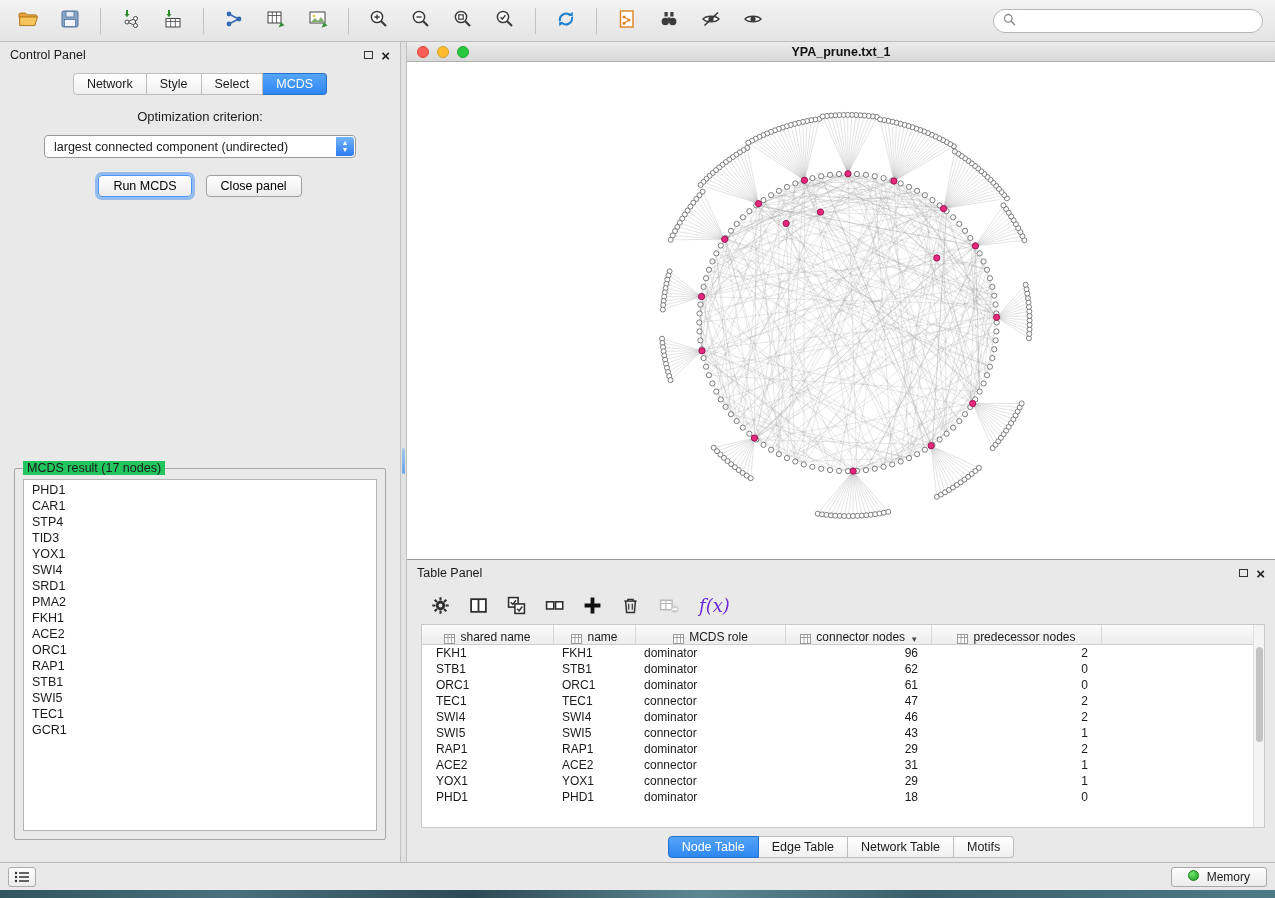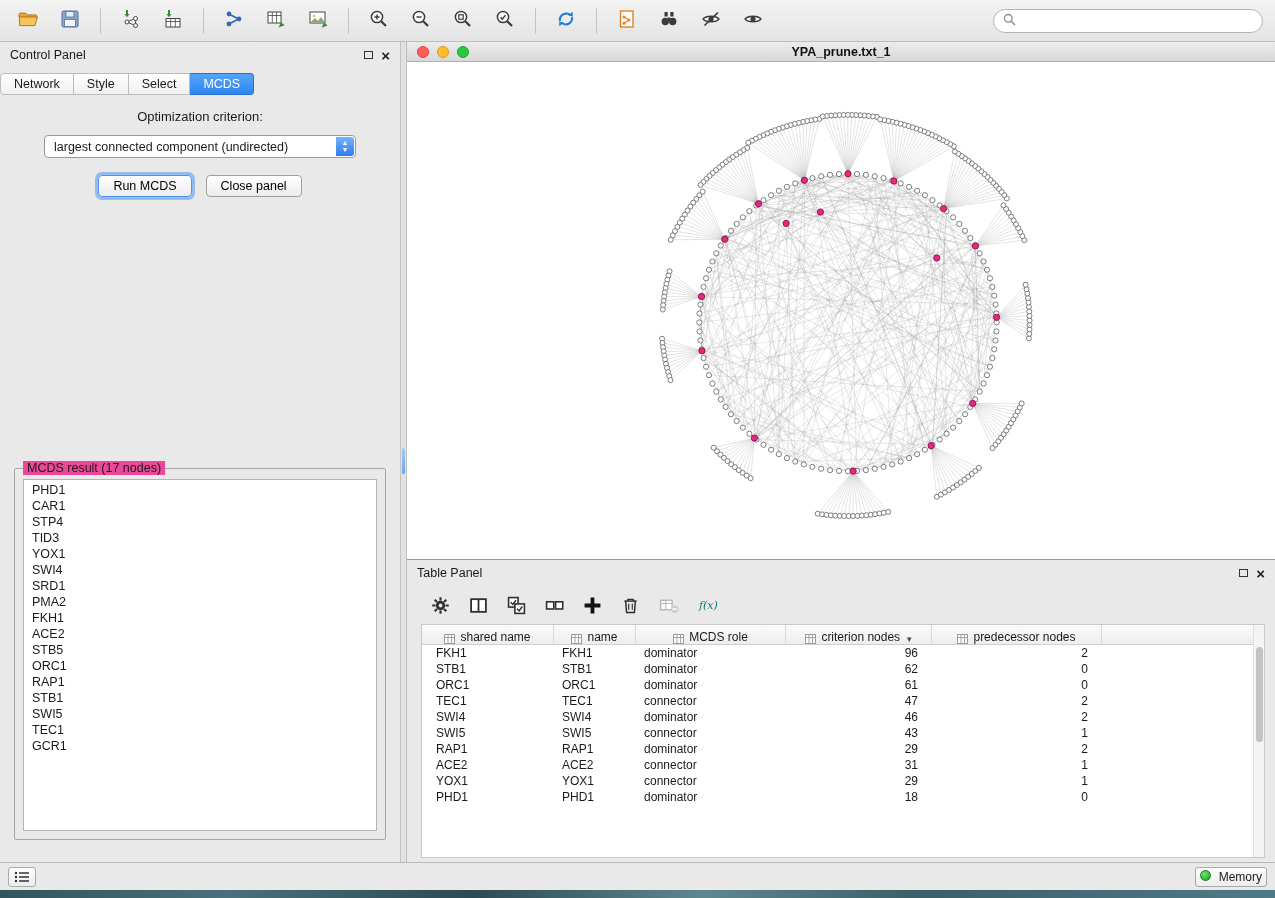--- a/index.html
+++ b/index.html
@@ -25,7 +25,7 @@
 .win-icons{margin-left:auto;display:flex;align-items:center;gap:8px}
 .float-icon{width:9px;height:8px;border:1.4px solid #333;display:inline-block}
 .close-icon{font-size:15px;font-weight:bold;color:#222;line-height:1}
-.cp-tabs,.tp-tabs{display:flex;align-items:center}
+.cp-tabs,.tp-tabs{display:flex;justify-content:center;align-items:center}
 .cp-tabs{margin:5px 0 12px}
 .tab{padding:3px 13px;background:linear-gradient(#ffffff,#f0f0f0);border:1px solid #bdbdbd;border-left:none;
  font-size:12.5px;cursor:default;white-space:nowrap}

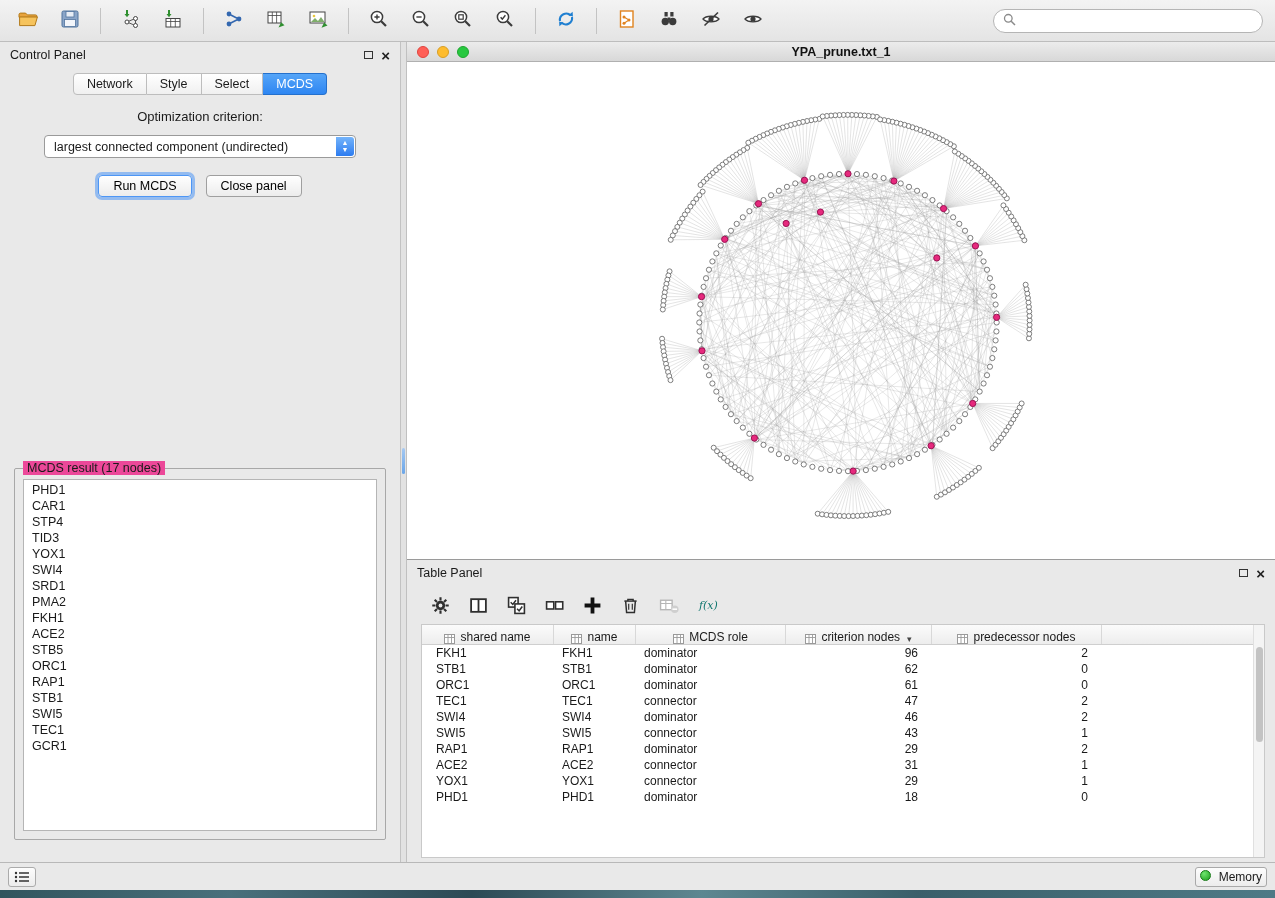--- a/index.html
+++ b/index.html
@@ -43,7 +43,7 @@
 .btn{padding:3px 14px;font-size:12.5px;background:linear-gradient(#ffffff,#ececec);border:1px solid #9f9f9f;border-radius:4px}
 .btn.focused{box-shadow:0 0 0 3px rgba(77,150,245,.55);border-color:#4d96f5}
 .groupbox{margin:auto 14px 22px;height:372px;align-self:stretch;border:1px solid #a8a8a8;border-radius:2px;position:relative}
-.groupbox-legend{position:absolute;top:-8px;left:8px;background:#ec4899;padding:0 4px;font-size:12.5px}
+.groupbox-legend{position:absolute;top:-8px;left:8px;background:#22c55e;padding:0 4px;font-size:12.5px}
 .mcds-list{position:absolute;left:8px;right:8px;top:10px;bottom:8px;background:#fff;border:1px solid #b5b5b5;overflow:hidden;padding:2px 0}
 .mcds-item{height:16px;line-height:16px;padding-left:8px;font-size:12.5px}
 

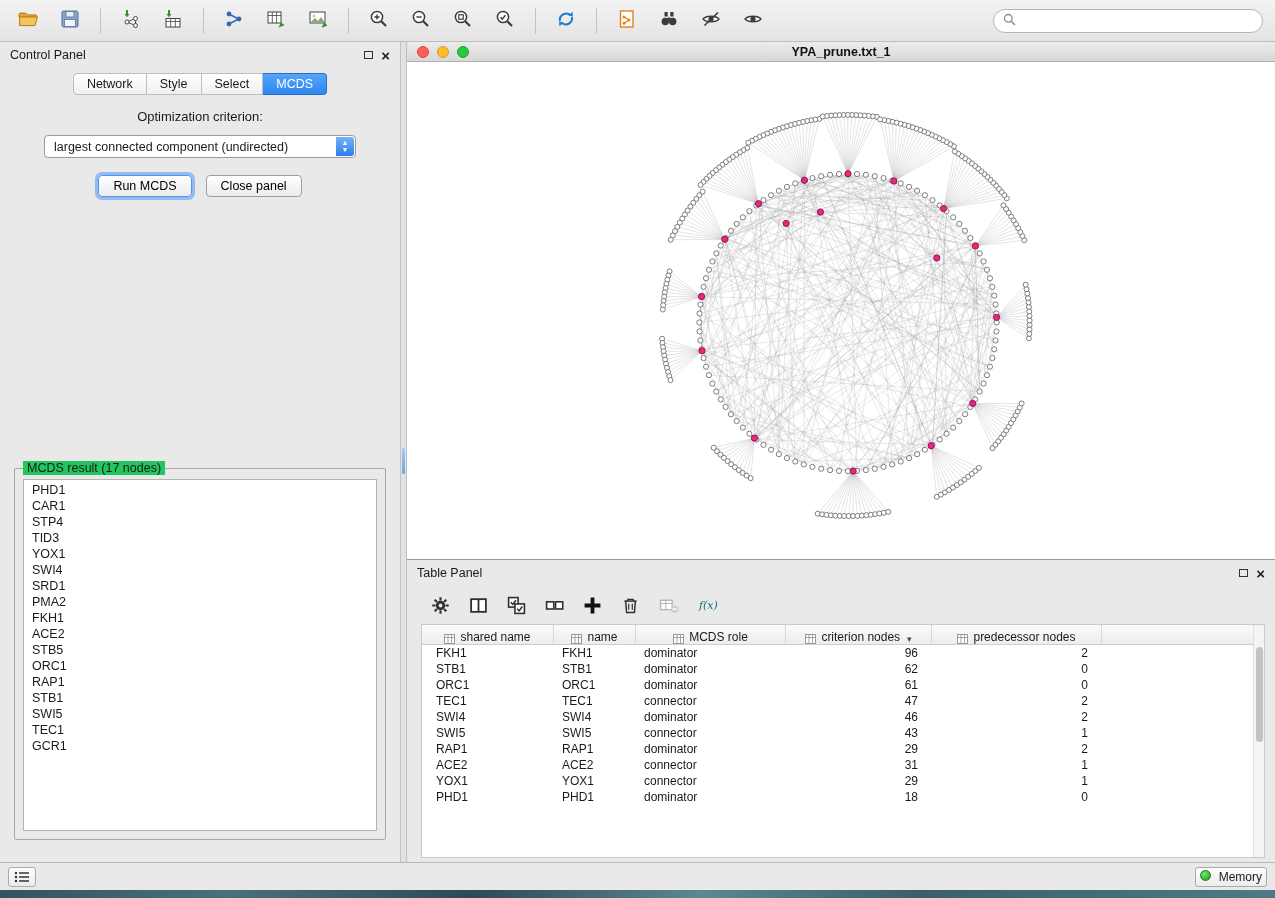--- a/index.html
+++ b/index.html
@@ -69,7 +69,7 @@
 .table-panel{flex:1;display:flex;flex-direction:column;min-height:0;background:#e9e9e9}
 .tp-toolbar{height:38px;flex:0 0 38px;display:flex;align-items:center;gap:19px;padding:0 0 0 24px}
 .tp-tool{display:flex;align-items:center;justify-content:center}
-.fx{font-family:"DejaVu Serif",serif;font-style:italic;color:#0f766e;font-size:11px}
+.fx{font-family:"DejaVu Serif",serif;font-style:italic;color:#6d28d9;font-size:18px}
 .table-wrap{flex:1;margin:0 10px 4px 14px;background:#fff;border:1px solid #c9c9c9;position:relative;overflow:hidden;min-height:0}
 .thead{display:flex;height:20px;background:linear-gradient(#fbfbfb,#ededed);border-bottom:1px solid #cfcfcf;font-size:12px}
 .th{display:flex;align-items:flex-end;justify-content:center;gap:5px;border-right:1px solid #d8d8d8;position:relative;white-space:nowrap}

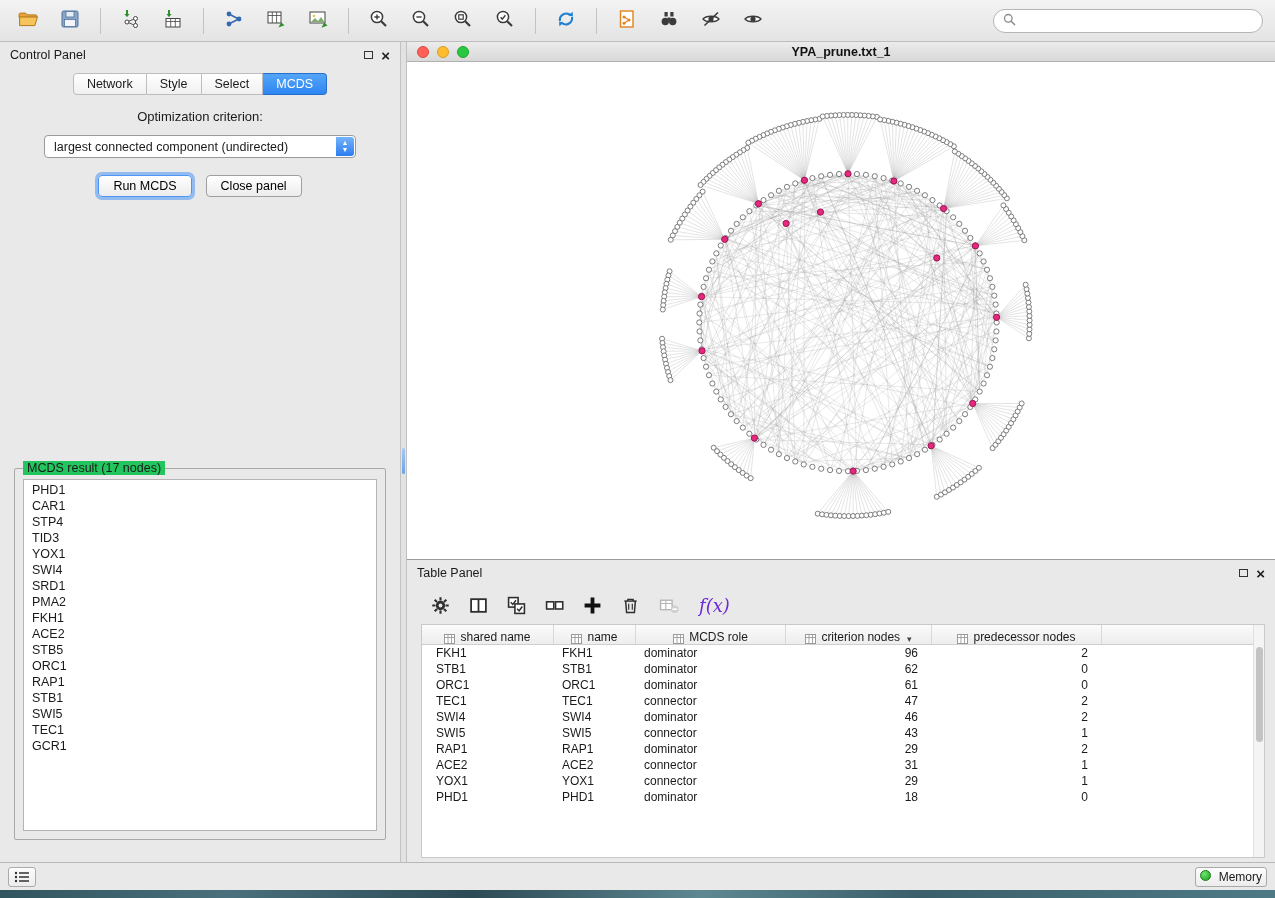--- a/index.html
+++ b/index.html
@@ -1249,7 +1249,7 @@
                   <rect x="0.5" y="0.5" width="10" height="9" fill="#fff" stroke="#9a9a9a"></rect>
                   <path d="M0.5 3.5h10M4 0.5v9M7.5 0.5v9" stroke="#9a9a9a" stroke-width=".9"></path>
                 </svg>
-              <span>criterion nodes</span>
+              <span>connector nodes</span>
               <span class="caret">▾</span>
             </div>
             <div class="th col-pred">

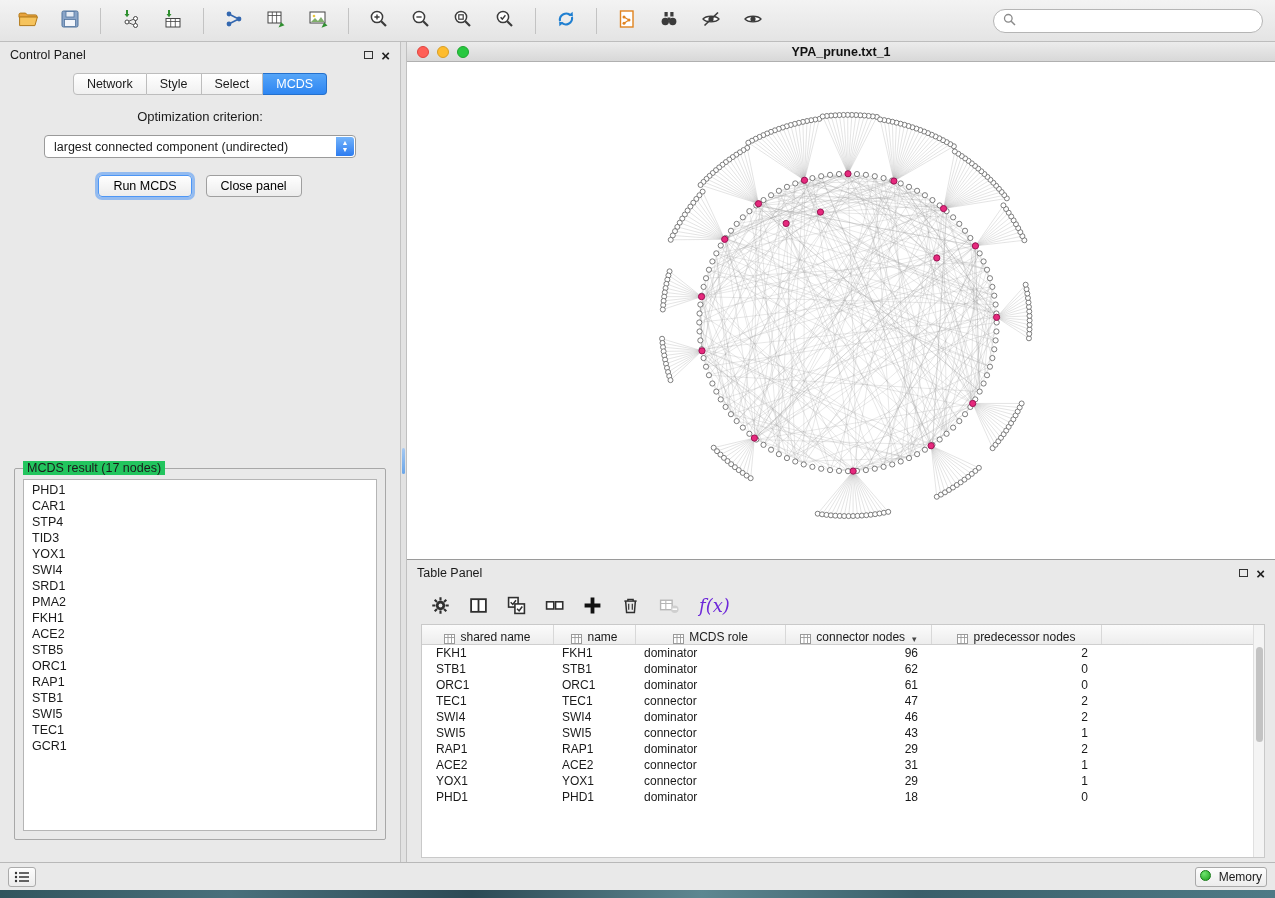--- a/index.html
+++ b/index.html
@@ -282,7 +282,6 @@
               <div class="mcds-item">PMA2</div>
               <div class="mcds-item">FKH1</div>
               <div class="mcds-item">ACE2</div>
-              <div class="mcds-item">STB5</div>
               <div class="mcds-item">ORC1</div>
               <div class="mcds-item">RAP1</div>
               <div class="mcds-item">STB1</div>

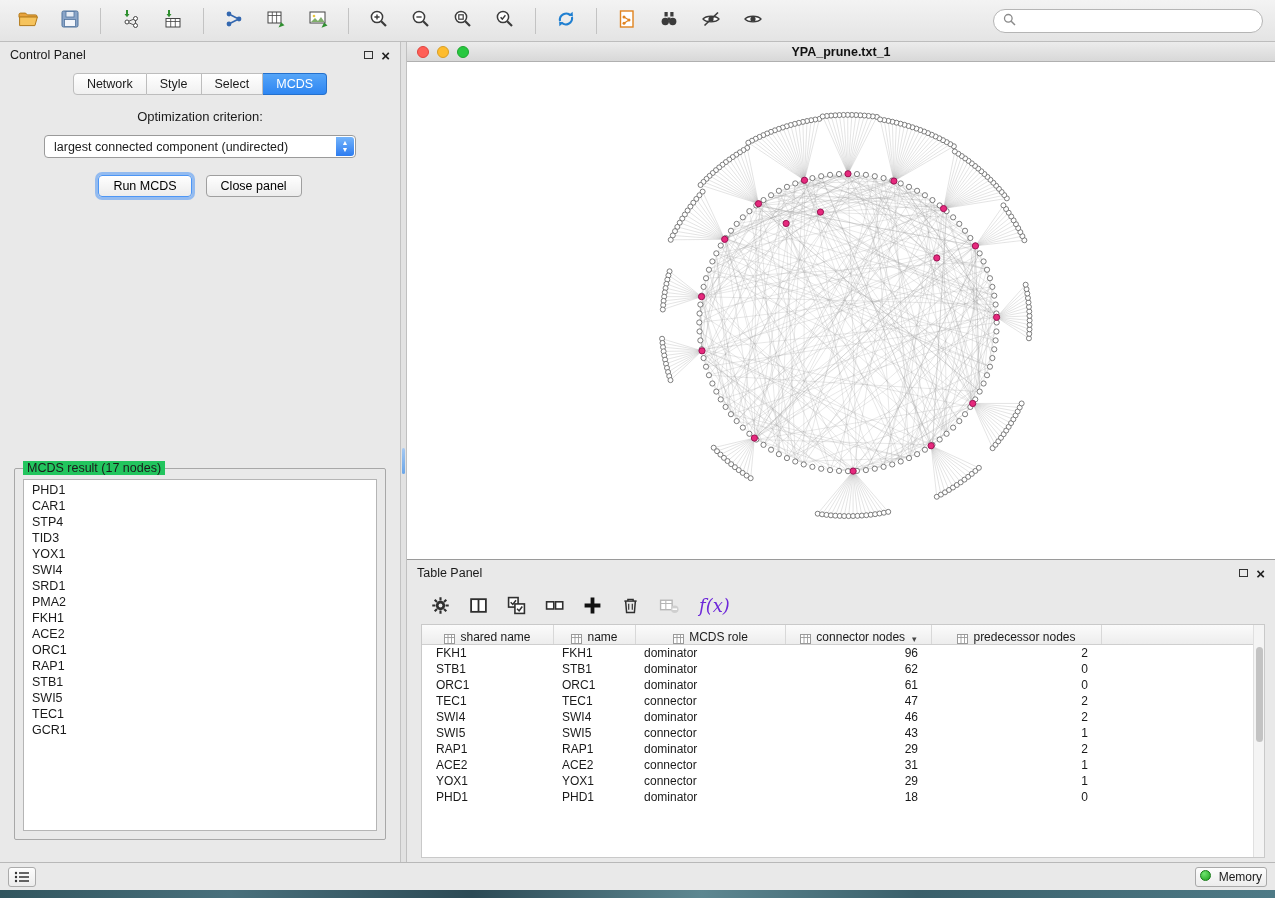--- a/index.html
+++ b/index.html
@@ -1346,6 +1346,12 @@
               <div class="vthumb"></div>
             </div>
         </div>
+        <div class="tp-tabs">
+          <div class="tab selected">Node Table</div>
+          <div class="tab">Edge Table</div>
+          <div class="tab">Network Table</div>
+          <div class="tab">Motifs</div>
+        </div>
       </div>
     </div>
   </div>

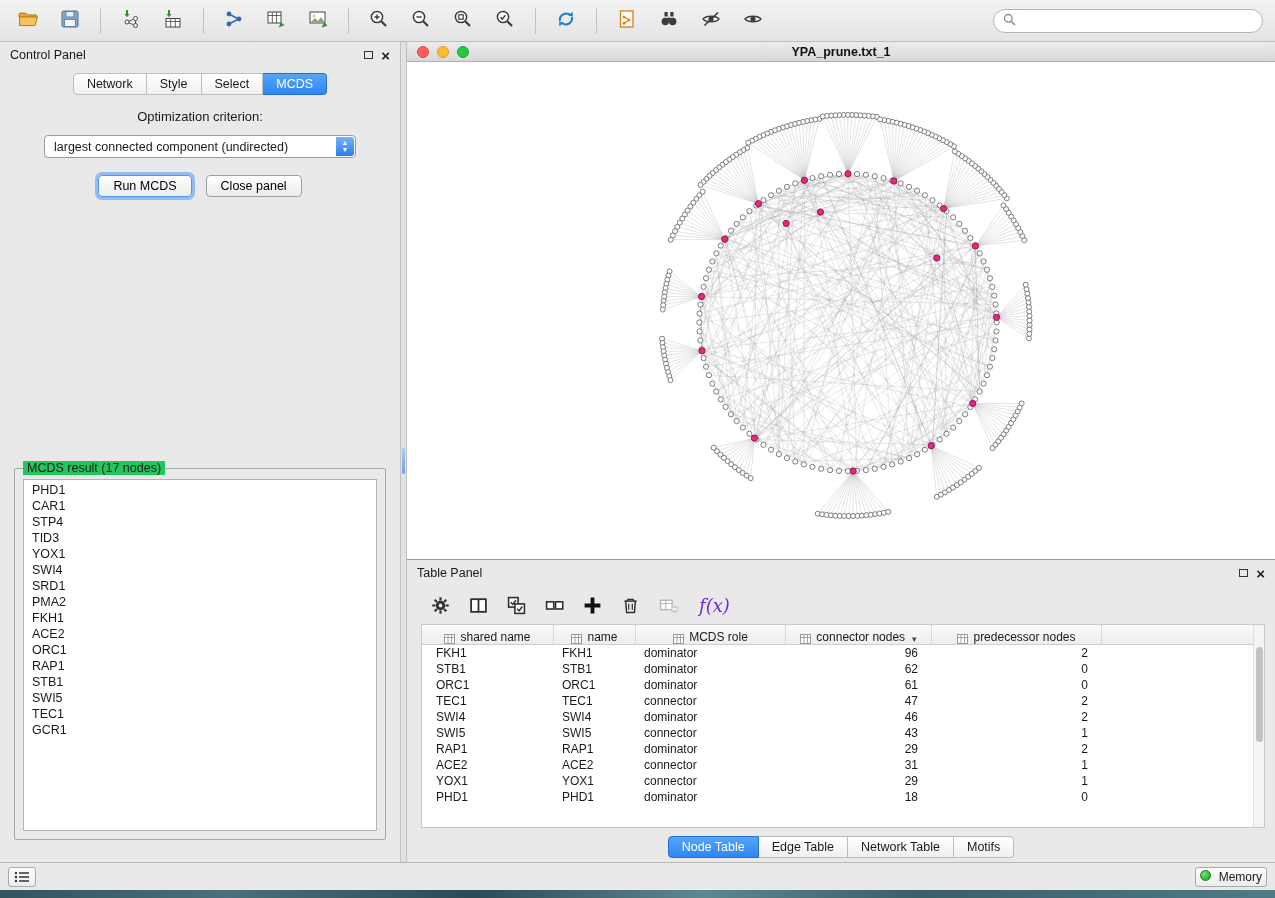--- a/index.html
+++ b/index.html
@@ -93,7 +93,7 @@
 .sb-btn{width:28px;height:20px;display:flex;align-items:center;justify-content:center;
  border:1px solid #ababab;border-radius:3px;background:linear-gradient(#fdfdfd,#ececec)}
 .memory-btn{margin-left:auto;display:flex;align-items:flex-start;gap:8px;border:1px solid #a9a9a9;border-radius:3px;
- background:linear-gradient(#fdfdfd,#ececec);padding:2px 4px;font-size:12px}
+ background:linear-gradient(#fdfdfd,#ececec);padding:2px 16px;font-size:12px}
 .green-dot{width:11px;height:11px;border-radius:50%;background:radial-gradient(circle at 35% 30%,#6fe56f,#1d9e1d);border:1px solid #157a15}
 
 

